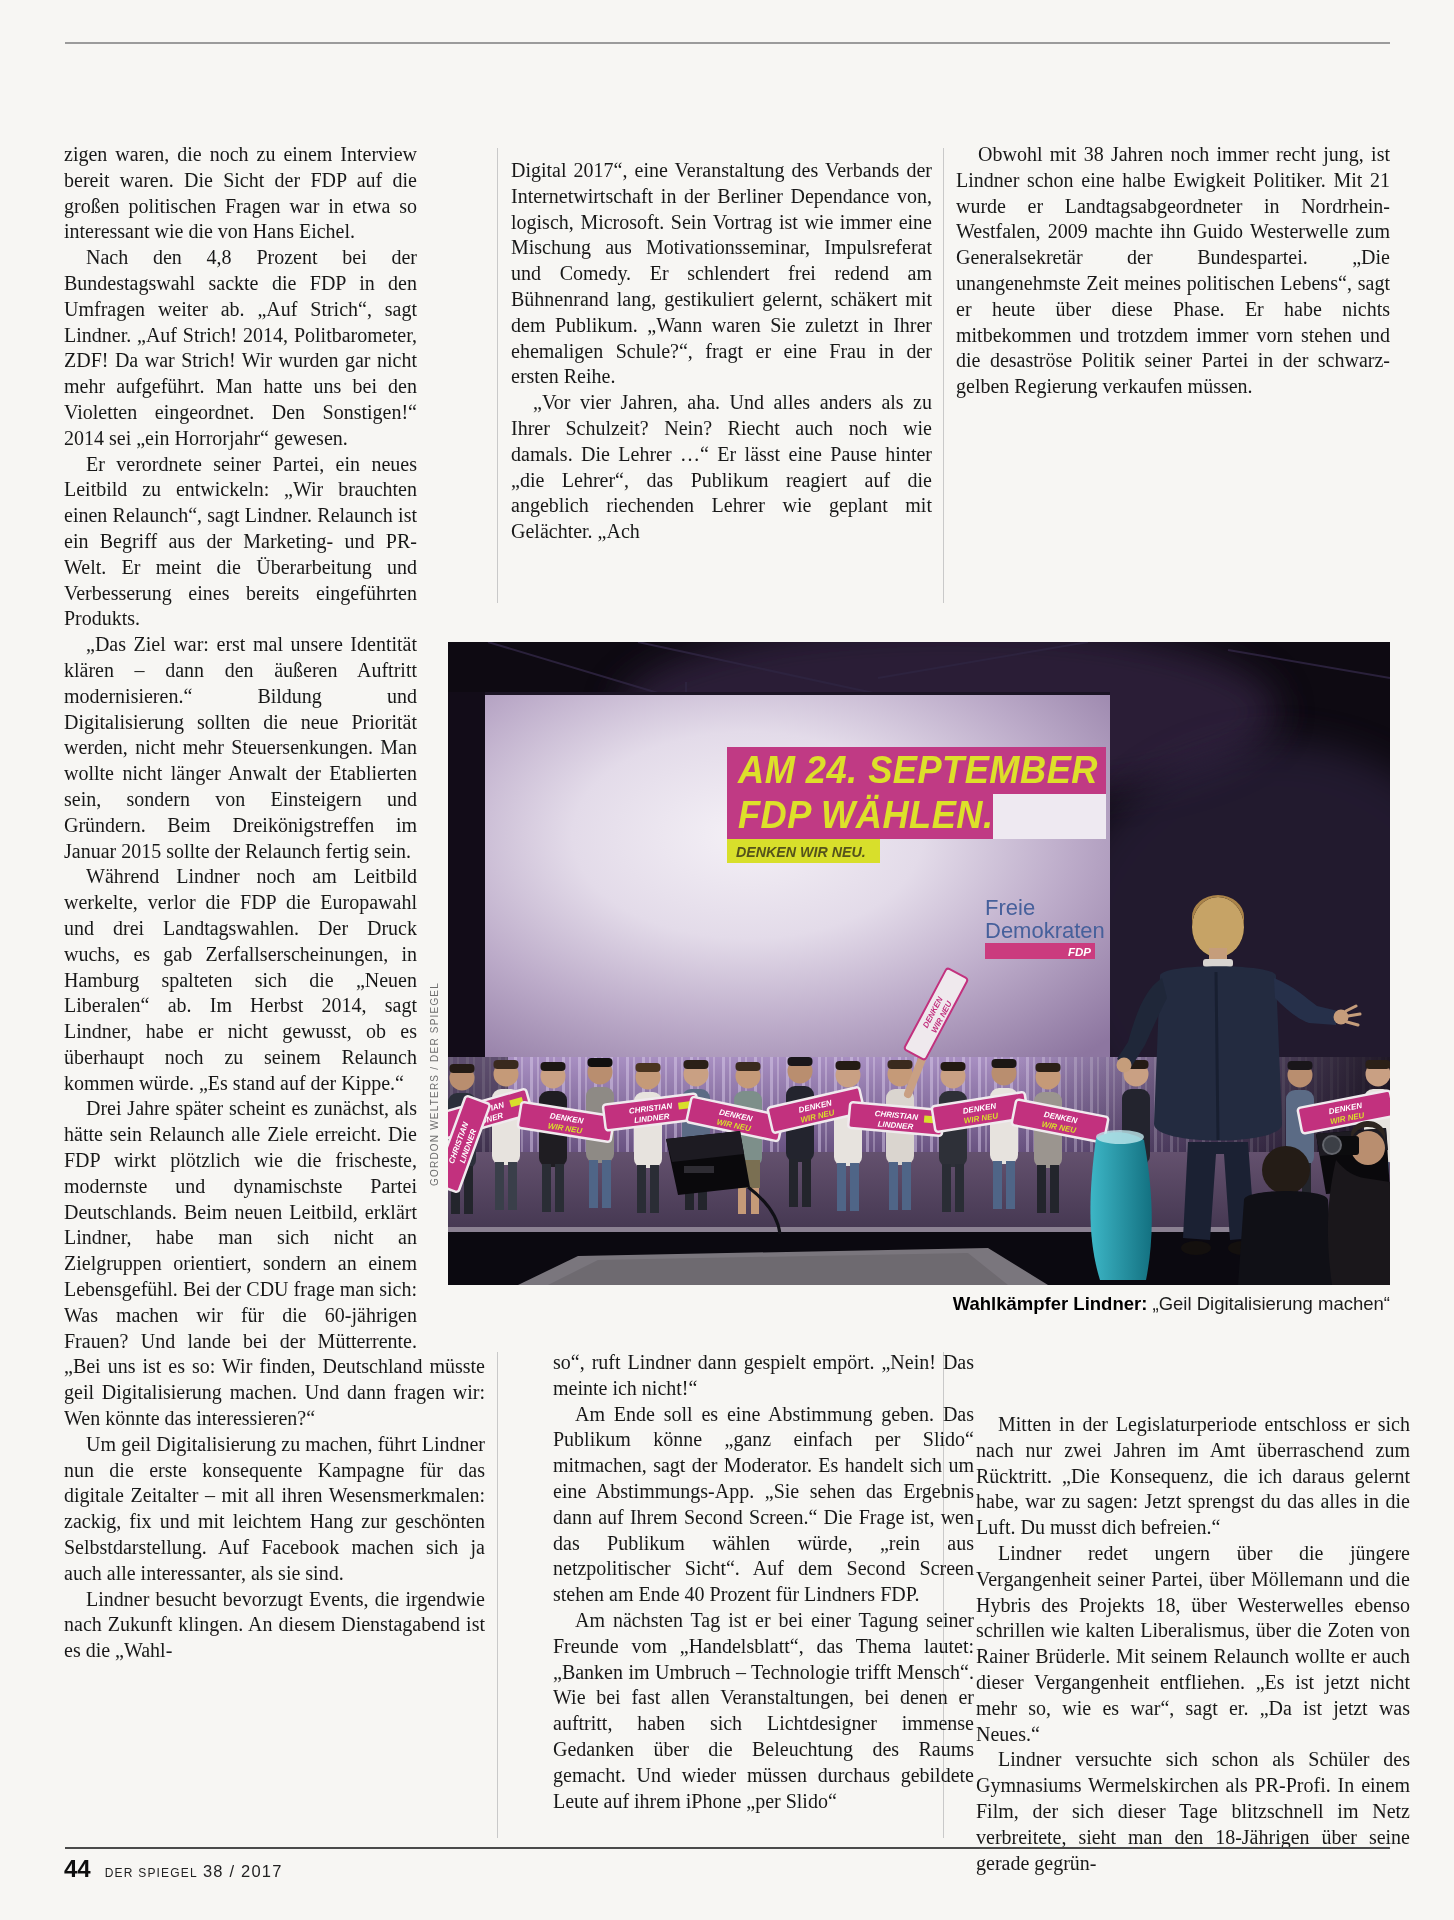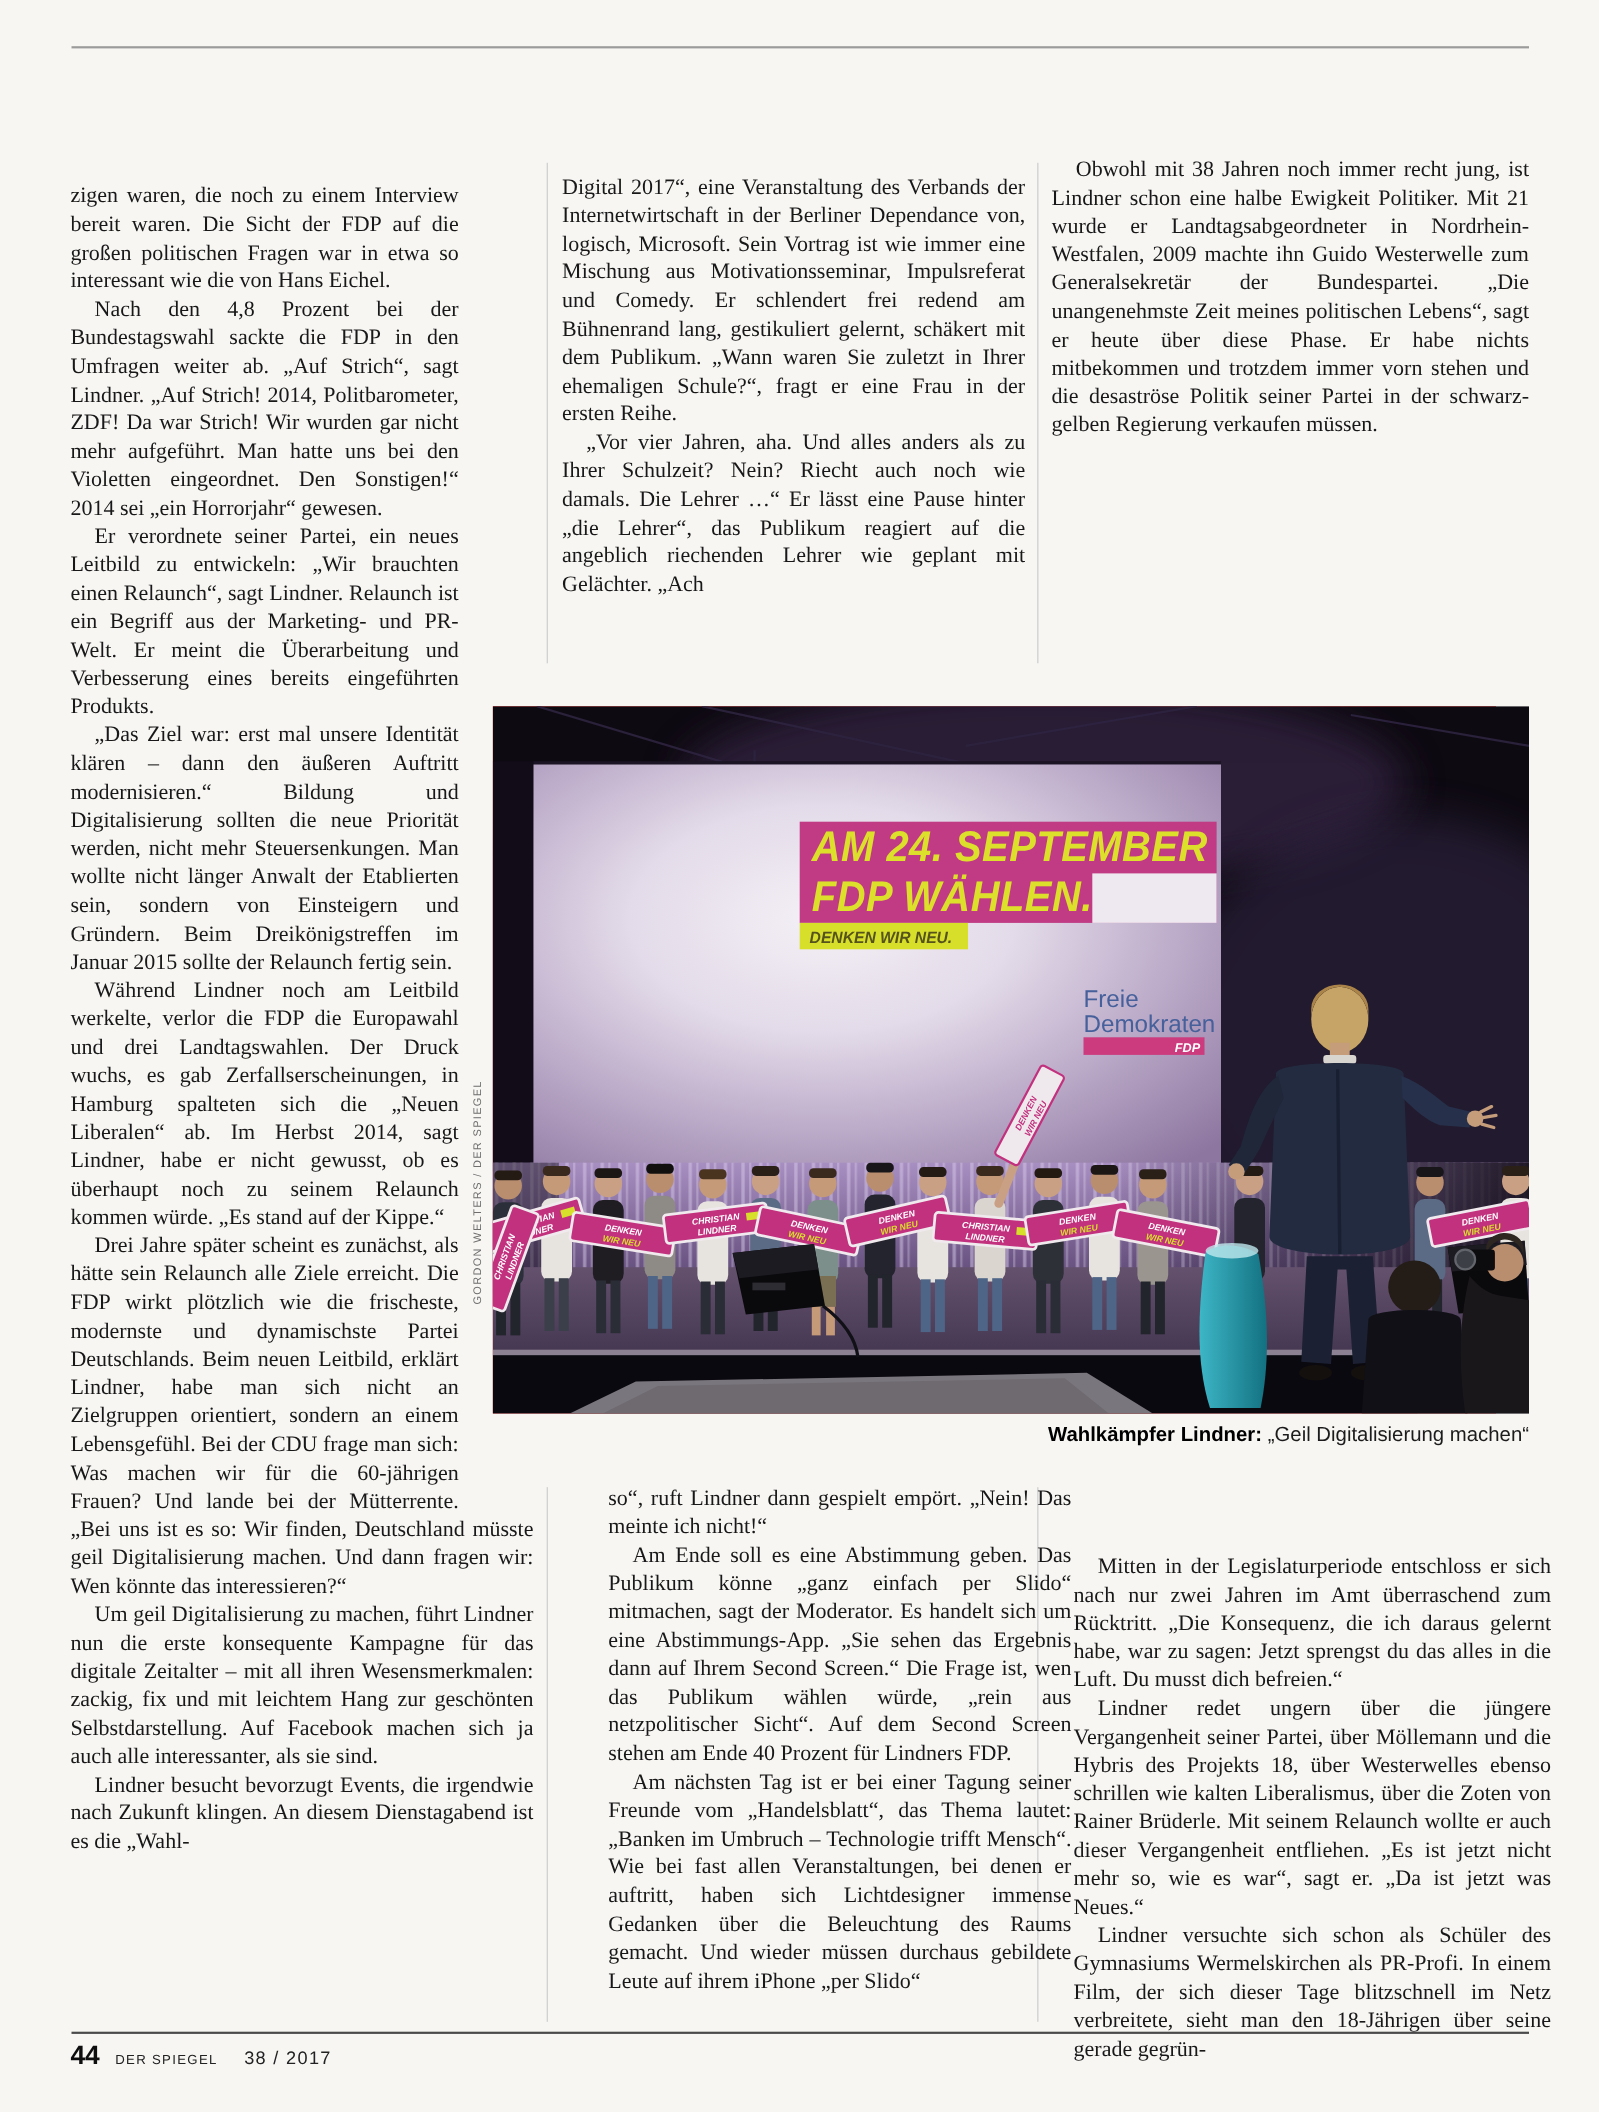--- a/index.html
+++ b/index.html
@@ -19,7 +19,7 @@
   }
   .col p{margin:0;}
   .col p.ind{text-indent:22px;}
-  #col1{left:64px;top:142px;width:421px;height:1706px;margin-top:24px;}
+  #col1{left:64px;top:142px;width:421px;height:1706px;}
   #col1 .notch{float:right;width:68px;height:697px;margin-top:505px;}
   #col2top{left:511px;top:158px;width:421px;height:470px;}
   #col3top{left:956px;top:142px;width:434px;height:470px;}

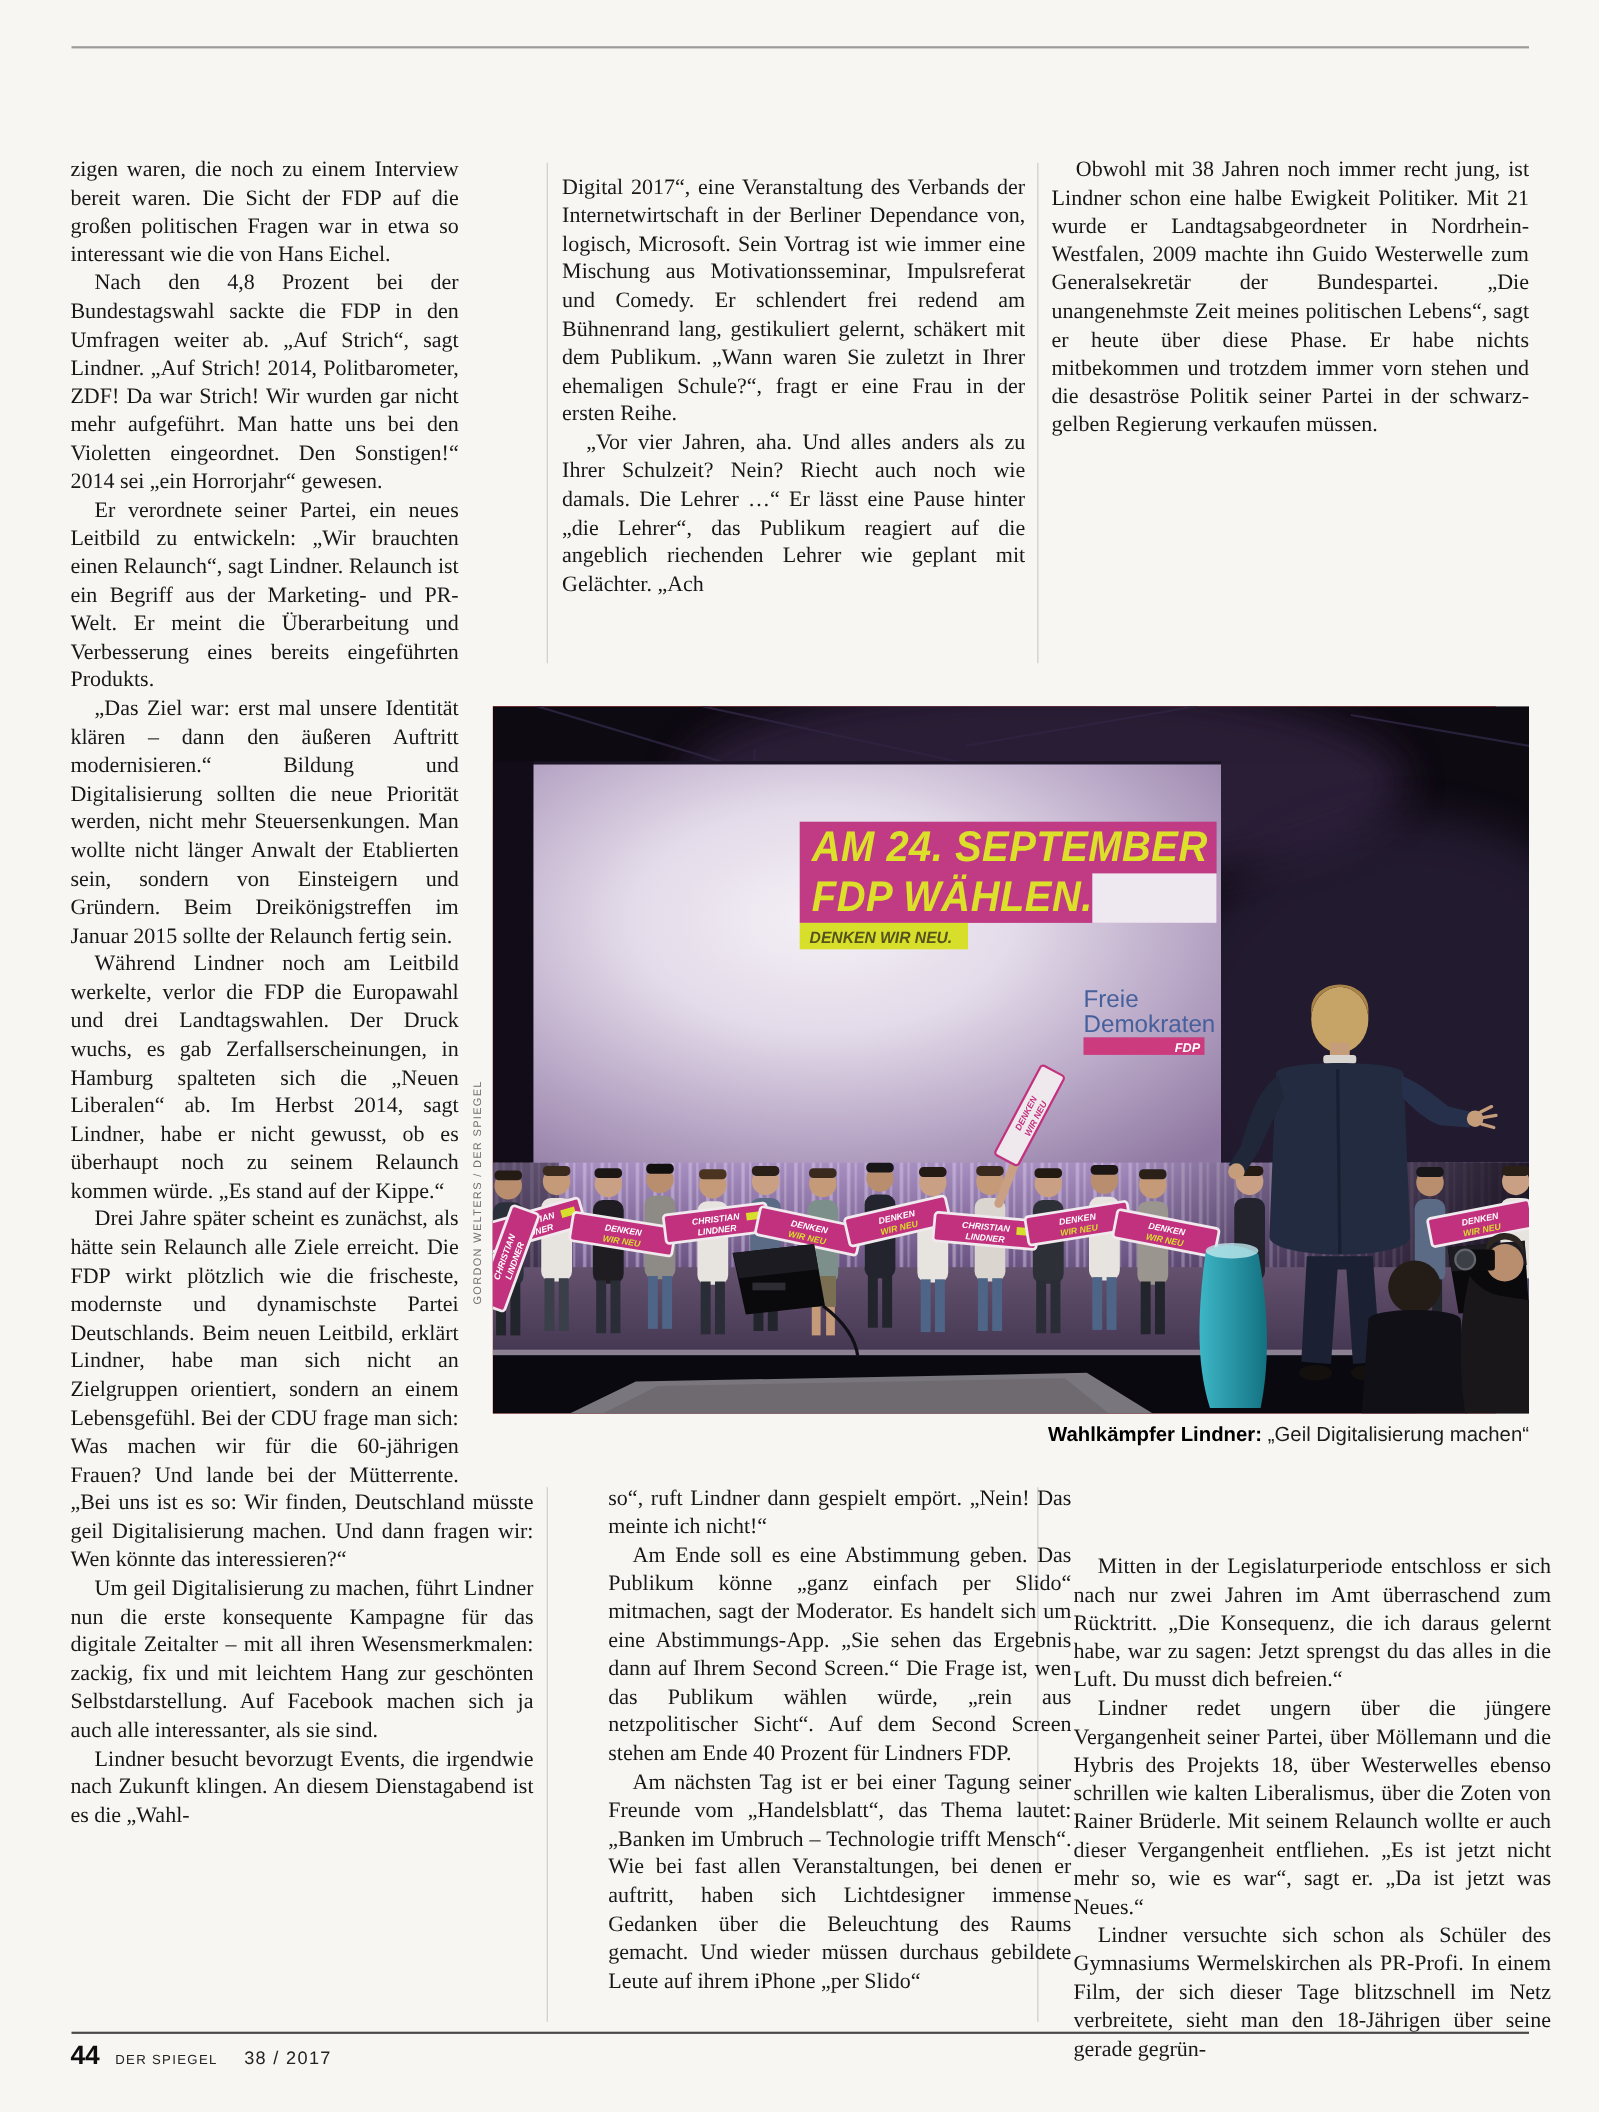--- a/index.html
+++ b/index.html
@@ -45,7 +45,7 @@
   }
   #footer .pagenum{font-size:24px;font-weight:bold;color:#0e0e0e;}
   #footer .mag{font-size:12px;letter-spacing:1.2px;margin-left:14px;}
-  #footer .issue{font-size:16.5px;letter-spacing:1.2px;margin-left:24px;}
+  #footer .issue{font-size:16.5px;letter-spacing:1.2px;margin-left:5px;}
 </style>
 </head>
 <body>

